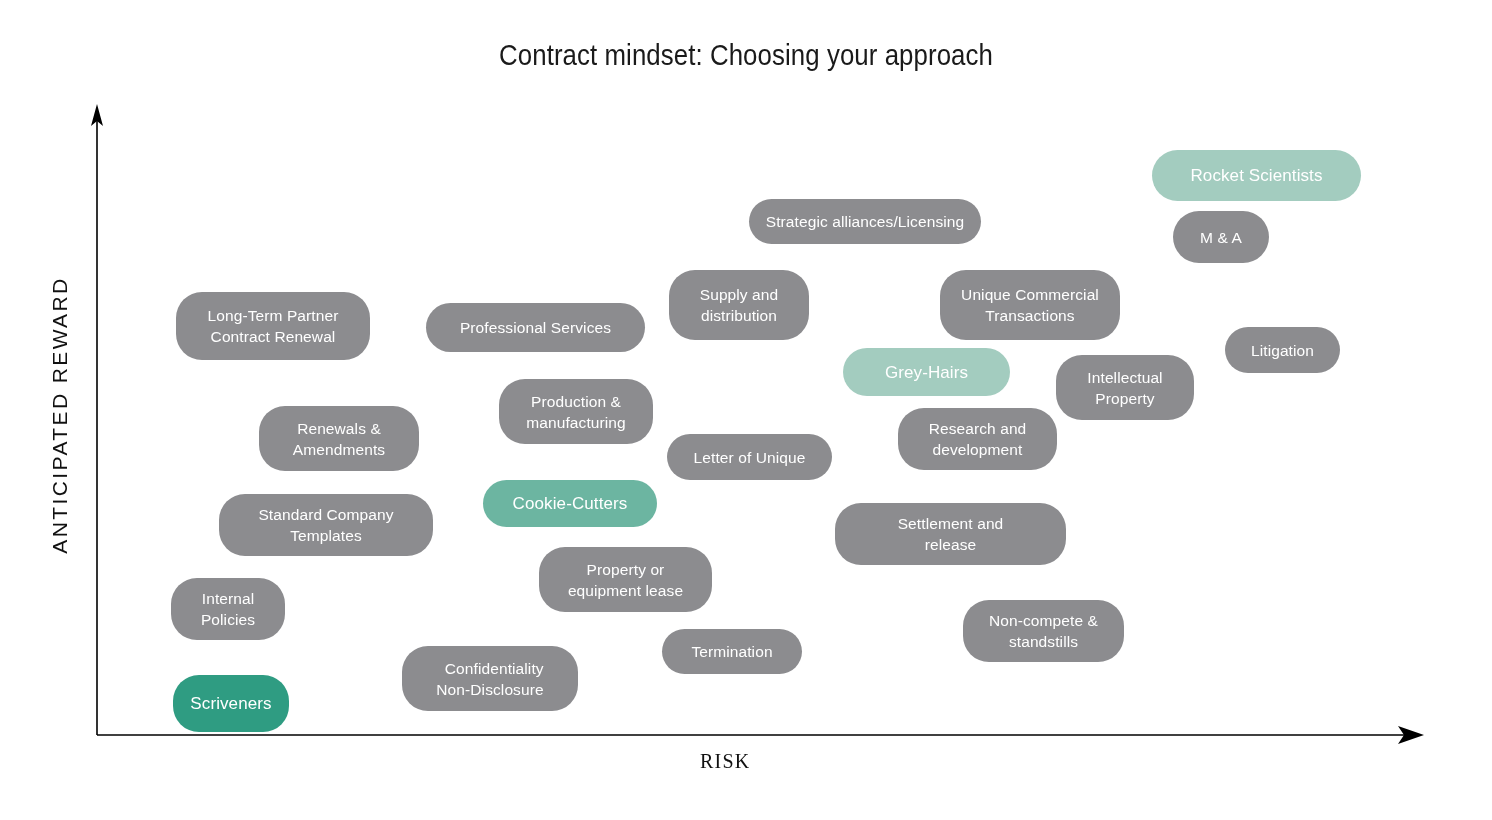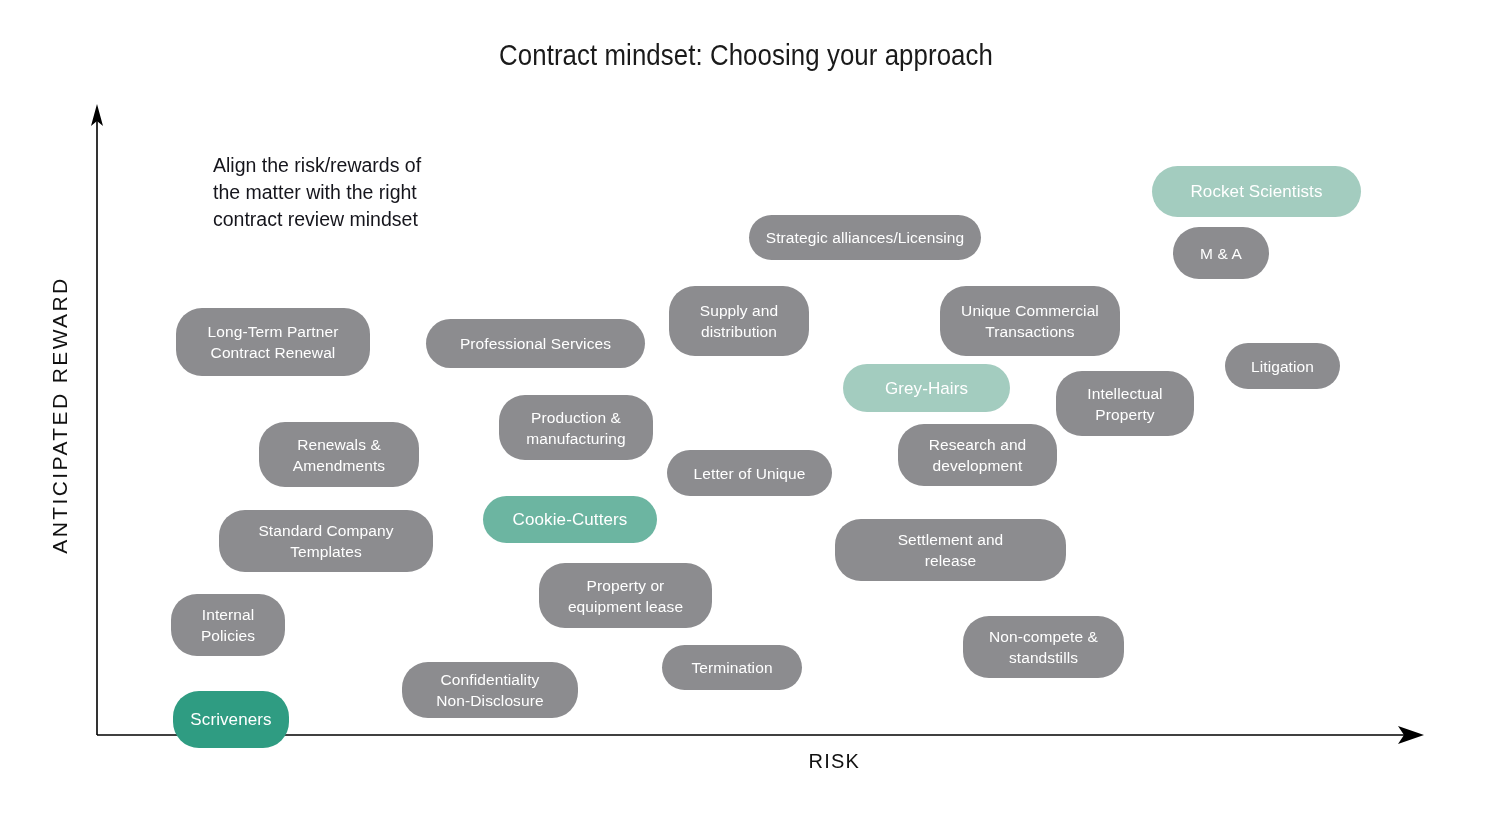--- a/index.html
+++ b/index.html
@@ -115,9 +115,6 @@
   <div id="y-axis-label">ANTICIPATED REWARD</div>
   <div id="x-axis-label">RISK</div>
 
-  <div id="note">Align the risk/rewards of
-the matter with the right
-contract review mindset</div>
 
   <div id="pill-layer">
       <div class="pill mindset" style="left: 1152px; top: 150px; width: 209px; height: 51px; background: rgb(163, 204, 191);">Rocket Scientists</div>

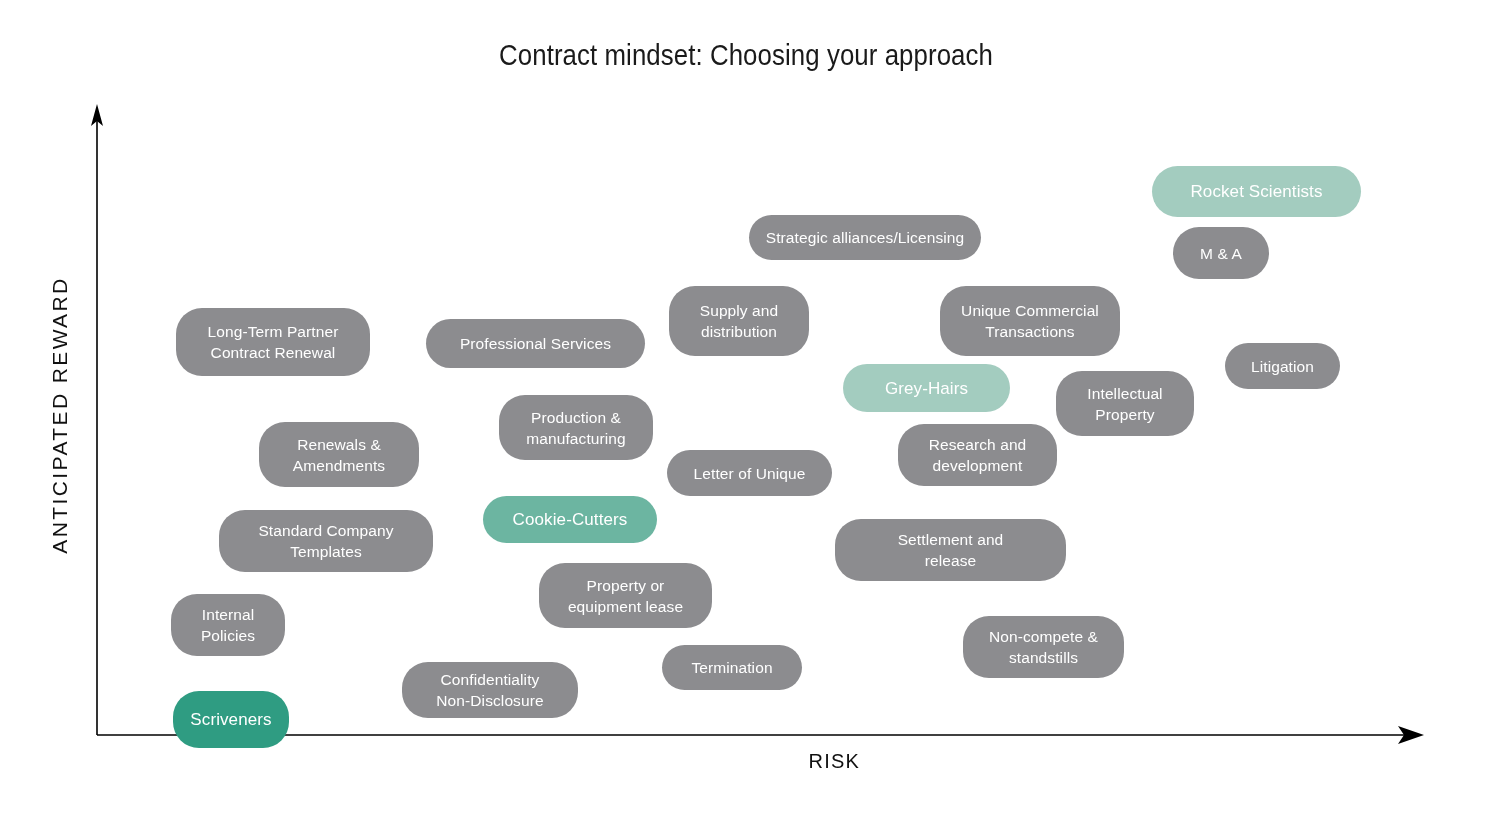--- a/index.html
+++ b/index.html
@@ -92,7 +92,6 @@
     padding: 2px 10px;
     white-space: pre-line;
     letter-spacing: 0.1px;
-    margin-top: 16px;
   }
   .pill.mindset { font-size: 17px; }
 </style>

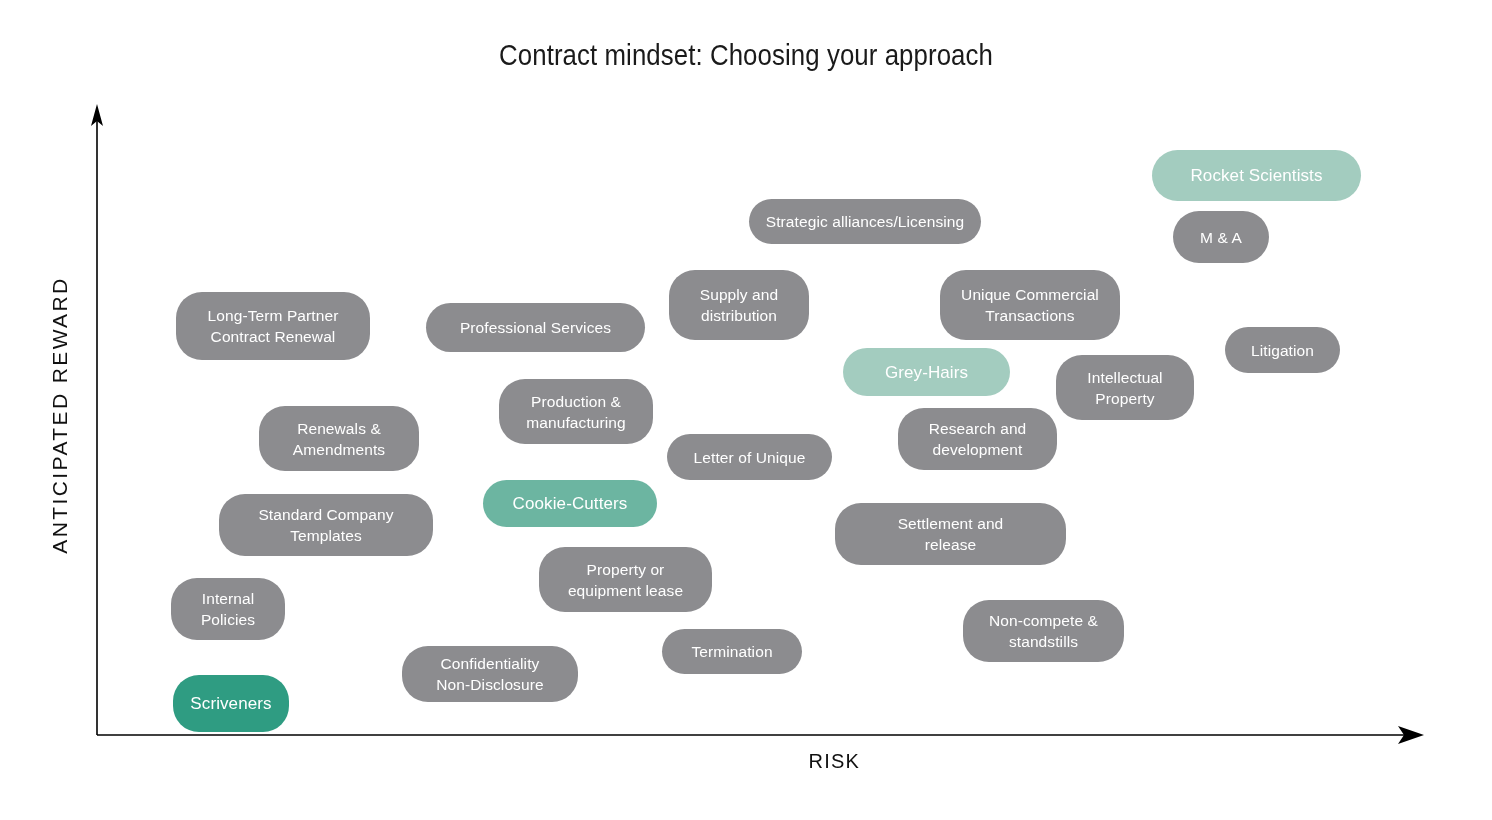--- a/index.html
+++ b/index.html
@@ -149,7 +149,7 @@
       <div class="pill" style="left: 963px; top: 600px; width: 161px; height: 62px; background: rgb(140, 140, 143);">Non-compete &amp;
 standstills</div>
       <div class="pill" style="left: 662px; top: 629px; width: 140px; height: 45px; background: rgb(140, 140, 143);">Termination</div>
-      <div class="pill" style="left: 402px; top: 646px; width: 176px; height: 56px; background: rgb(140, 140, 143);">Confidentiality
+      <div class="pill" style="left: 402px; top: 646px; width: 176px; height: 65px; background: rgb(140, 140, 143); text-align: right;">Confidentiality
 Non-Disclosure</div>
       <div class="pill mindset" style="left: 173px; top: 675px; width: 116px; height: 57px; background: rgb(47, 156, 130);">Scriveners</div>
     </div>

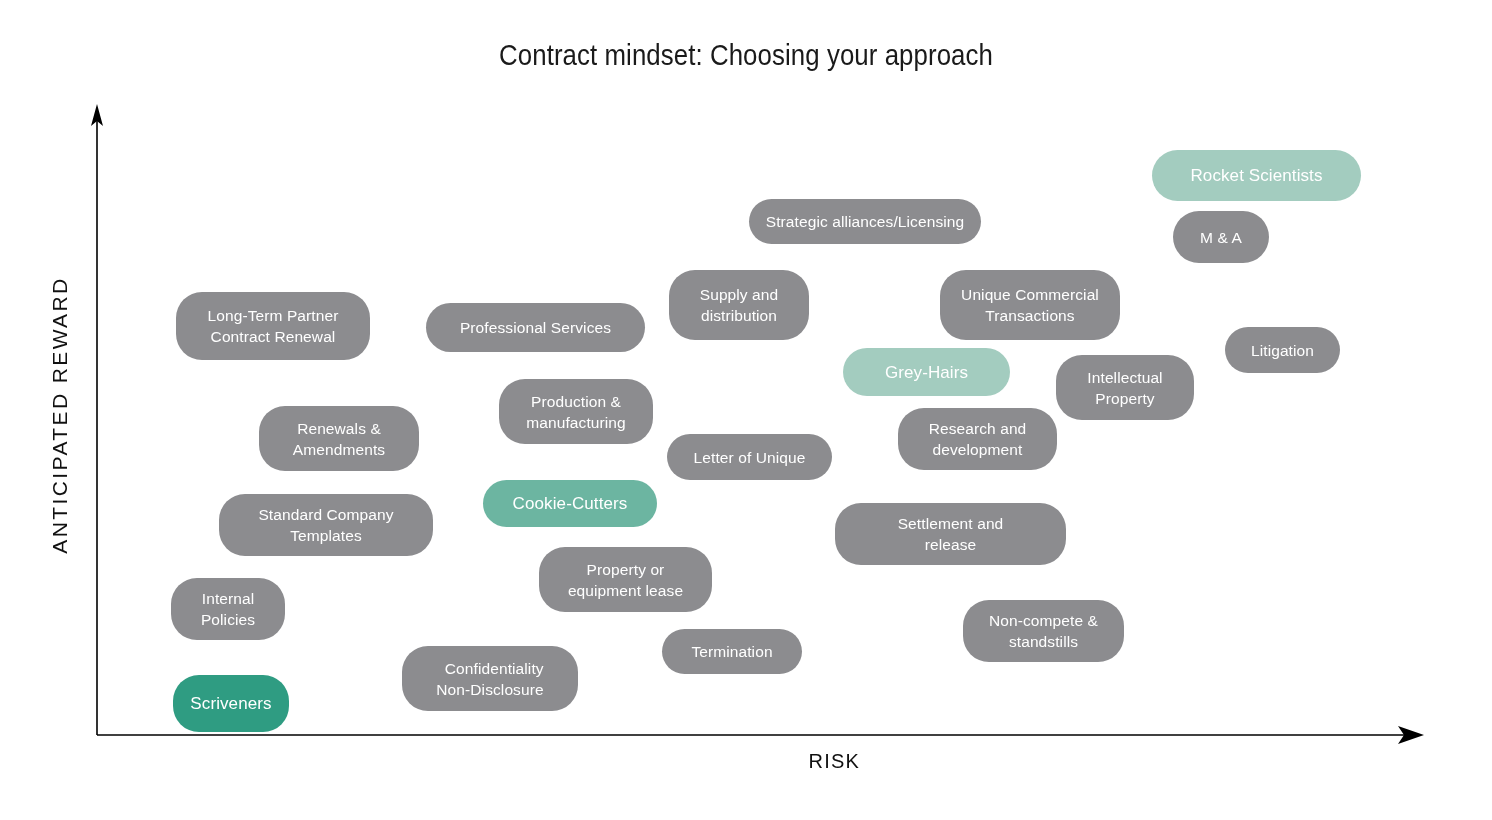--- a/index.html
+++ b/index.html
@@ -53,11 +53,11 @@
   }
   #x-axis-label {
     position: absolute;
-    left: 660px;
+    left: 700px;
     top: 750px;
     width: 200px;
-    text-align: right;
-    font-family: Liberation Sans, sans-serif;
+    text-align: left;
+    font-family: Liberation Serif, serif;
     font-size: 20px;
     letter-spacing: 1.2px;
     color: #111111;

